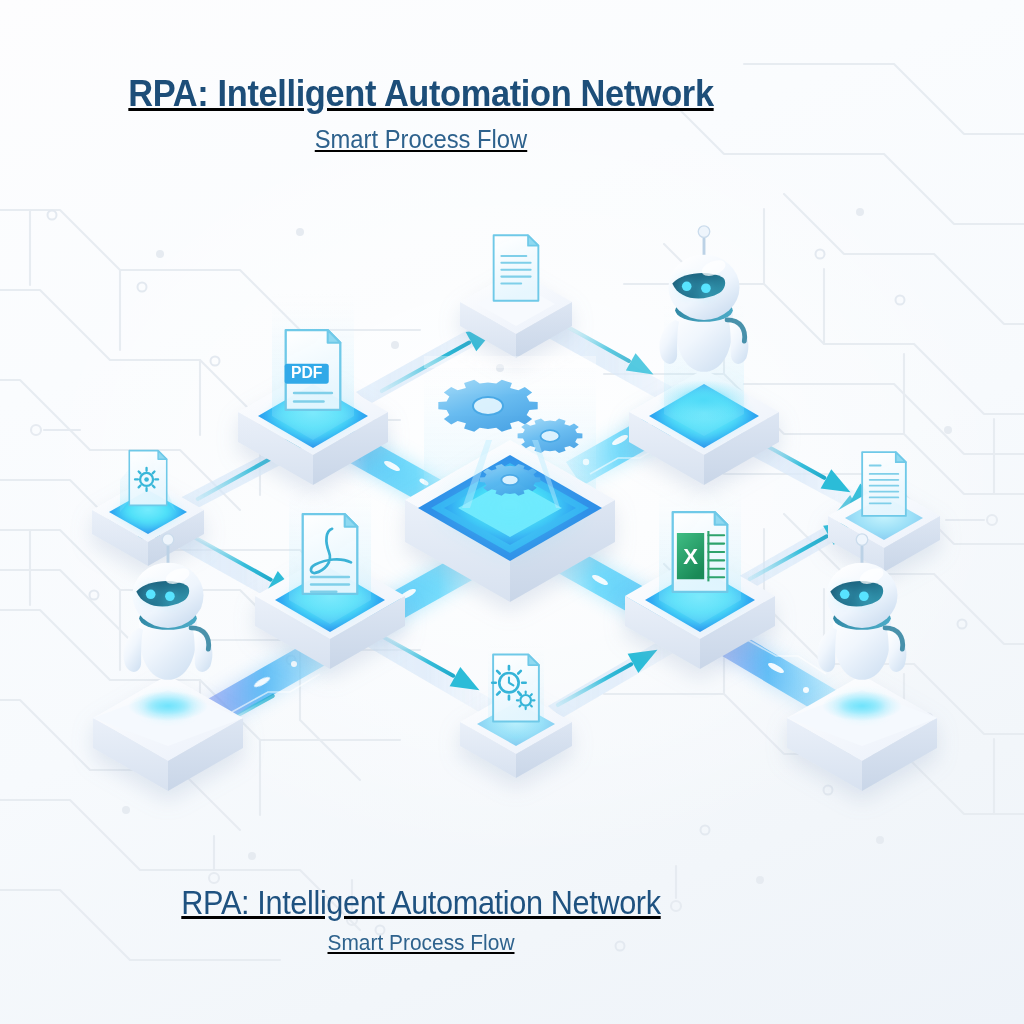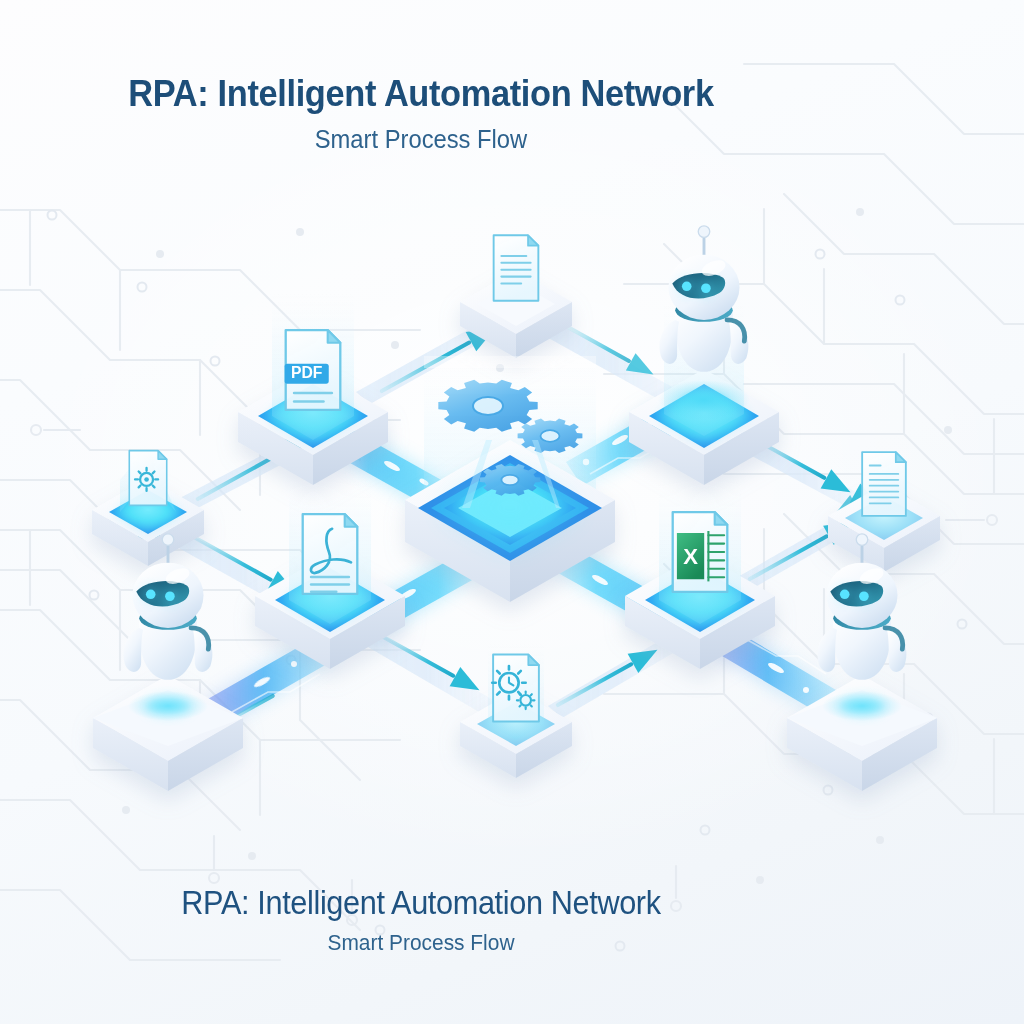--- a/index.html
+++ b/index.html
@@ -19,7 +19,7 @@
   .layer svg { width:1024px; height:1024px; display:block; }
 
   
-  .title-block { position:absolute; left:0; width:842px; text-align:center; z-index:40; }
+  .title-block { position:absolute; left:0; width:842px; text-align:center; z-index:40;text-decoration:underline; }
   #title-top { top:74px; }
   #title-bottom { top:885px; }
 

